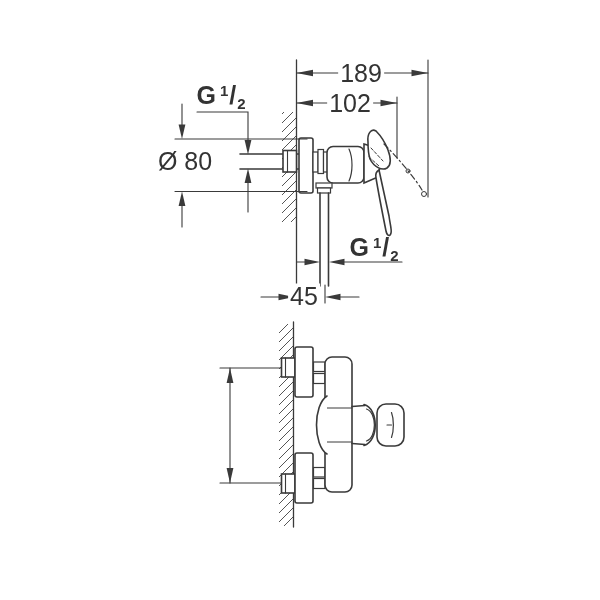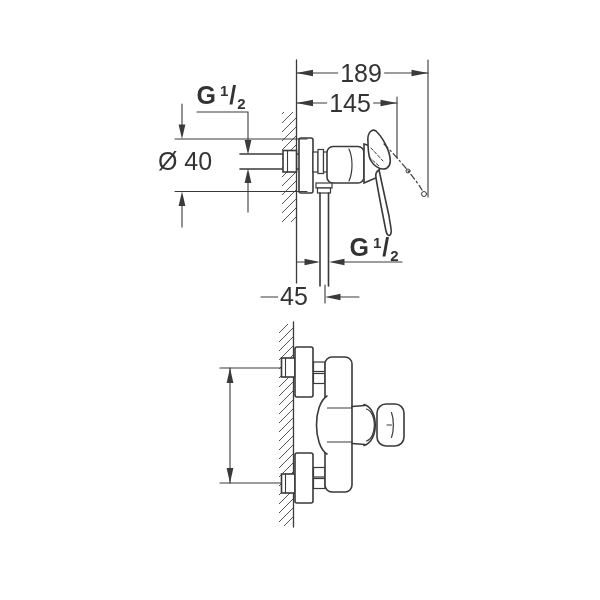--- a/index.html
+++ b/index.html
@@ -158,7 +158,7 @@
 </svg>
 
 <div class="lbl" style="left:361px;top:73px">189</div>
-<div class="lbl" style="left:350px;top:103px">145</div>
+<div class="lbl" style="left:350px;top:103px">102</div>
 <div class="lbl" style="left:185px;top:161px">Ø 40</div>
 <div class="lbl" style="left:294px;top:296px">45</div>
 

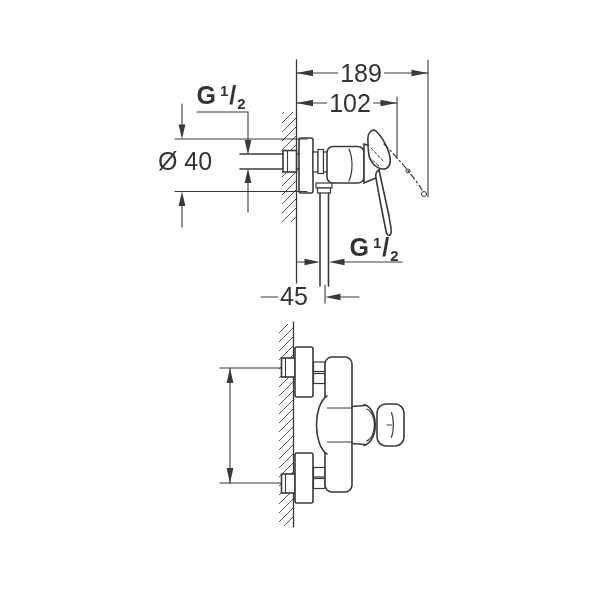--- a/index.html
+++ b/index.html
@@ -159,7 +159,7 @@
 
 <div class="lbl" style="left:361px;top:73px">189</div>
 <div class="lbl" style="left:350px;top:103px">102</div>
-<div class="lbl" style="left:185px;top:161px">Ø 40</div>
+<div class="lbl" style="left:185px;top:161px">Ø 80</div>
 <div class="lbl" style="left:294px;top:296px">45</div>
 
 <div class="lbl lbl-g" style="left:221px;top:97px">

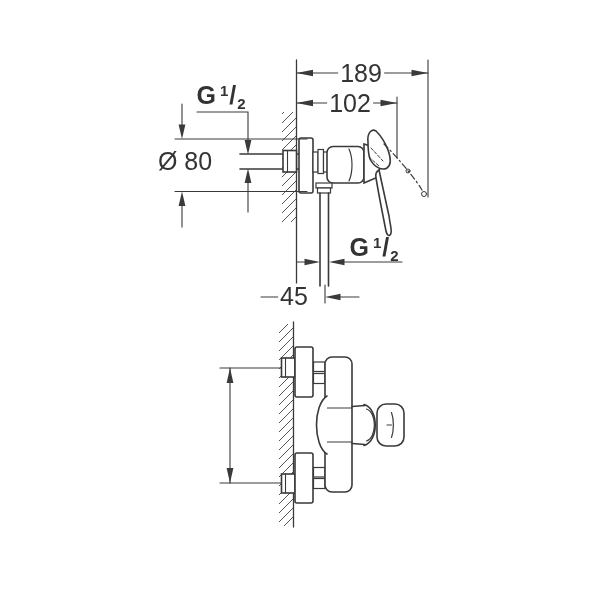--- a/index.html
+++ b/index.html
@@ -160,7 +160,7 @@
 <div class="lbl" style="left:361px;top:73px">189</div>
 <div class="lbl" style="left:350px;top:103px">102</div>
 <div class="lbl" style="left:185px;top:161px">Ø 80</div>
-<div class="lbl" style="left:294px;top:296px">45</div>
+<div class="lbl" style="left:304px;top:296px">45</div>
 
 <div class="lbl lbl-g" style="left:221px;top:97px">
   <span class="gp">G</span><sup>1</sup><span>/</span><sub>2</sub>

